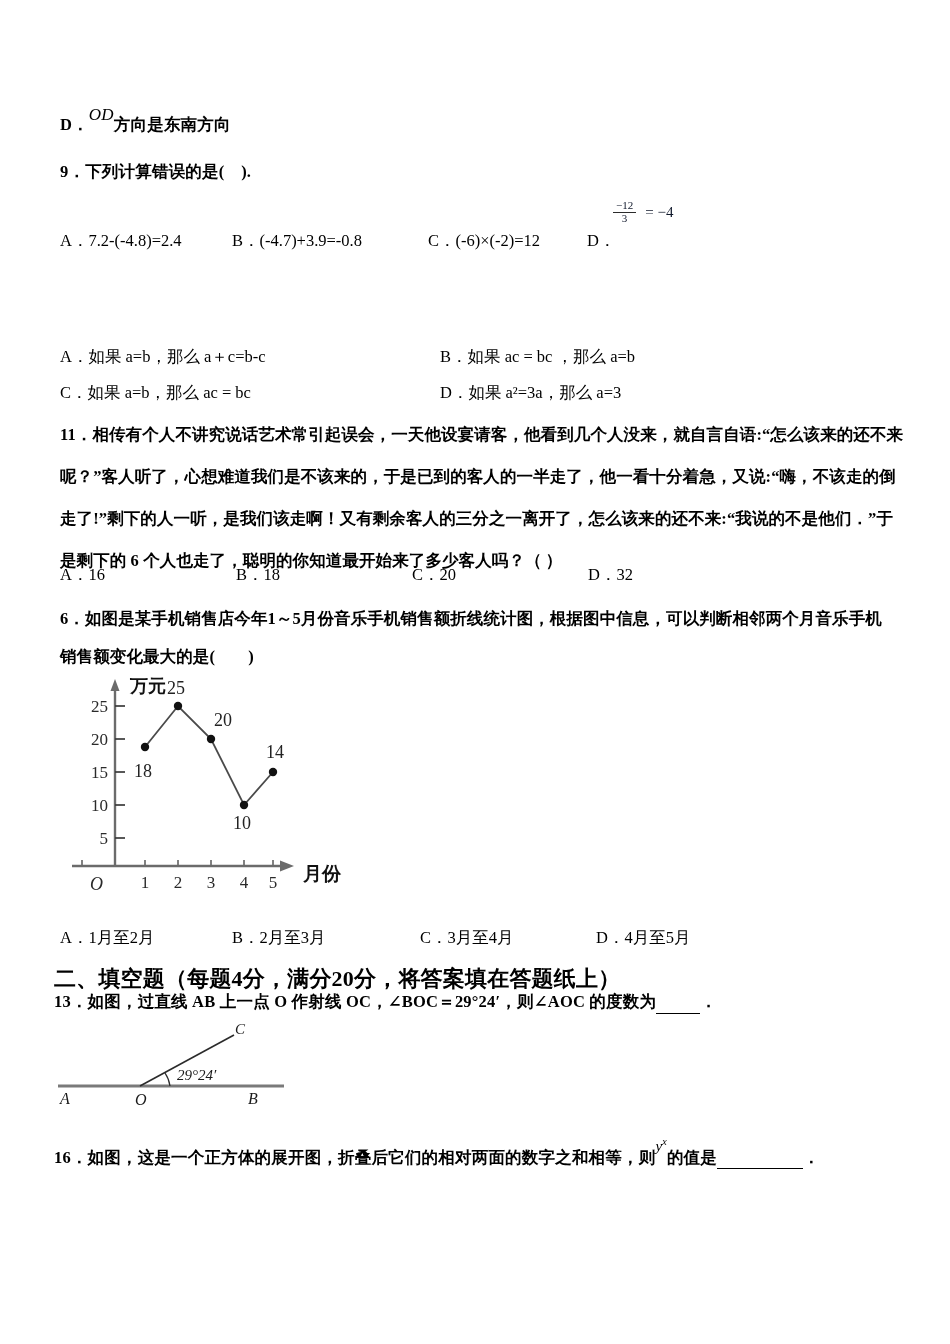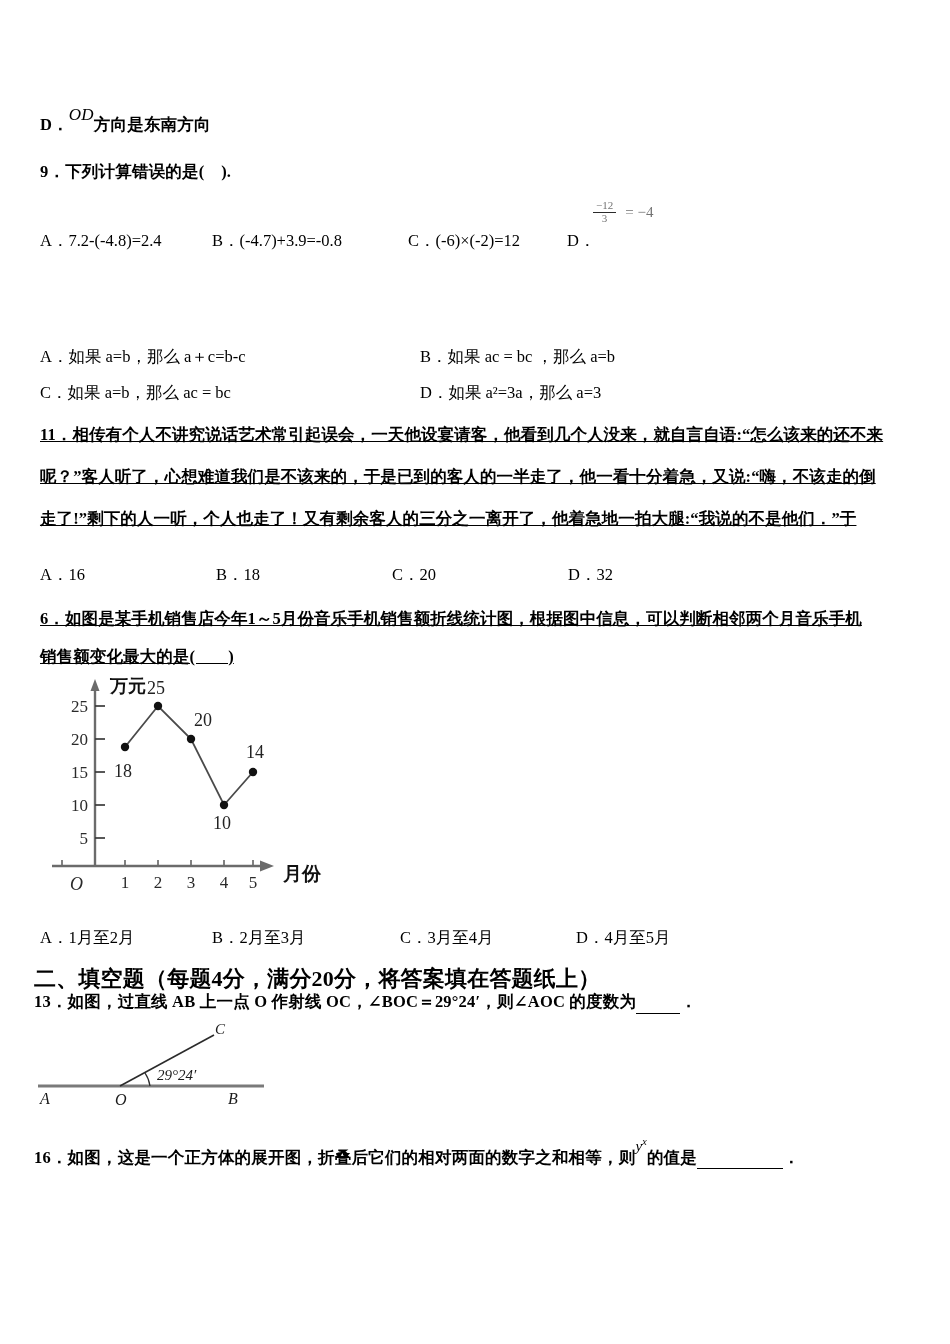--- a/index.html
+++ b/index.html
@@ -21,6 +21,7 @@
     height: 1344px;
     padding: 4px;
     box-sizing: border-box;
+    margin-left: 20px;
   }
   .abs { position: absolute; }
 

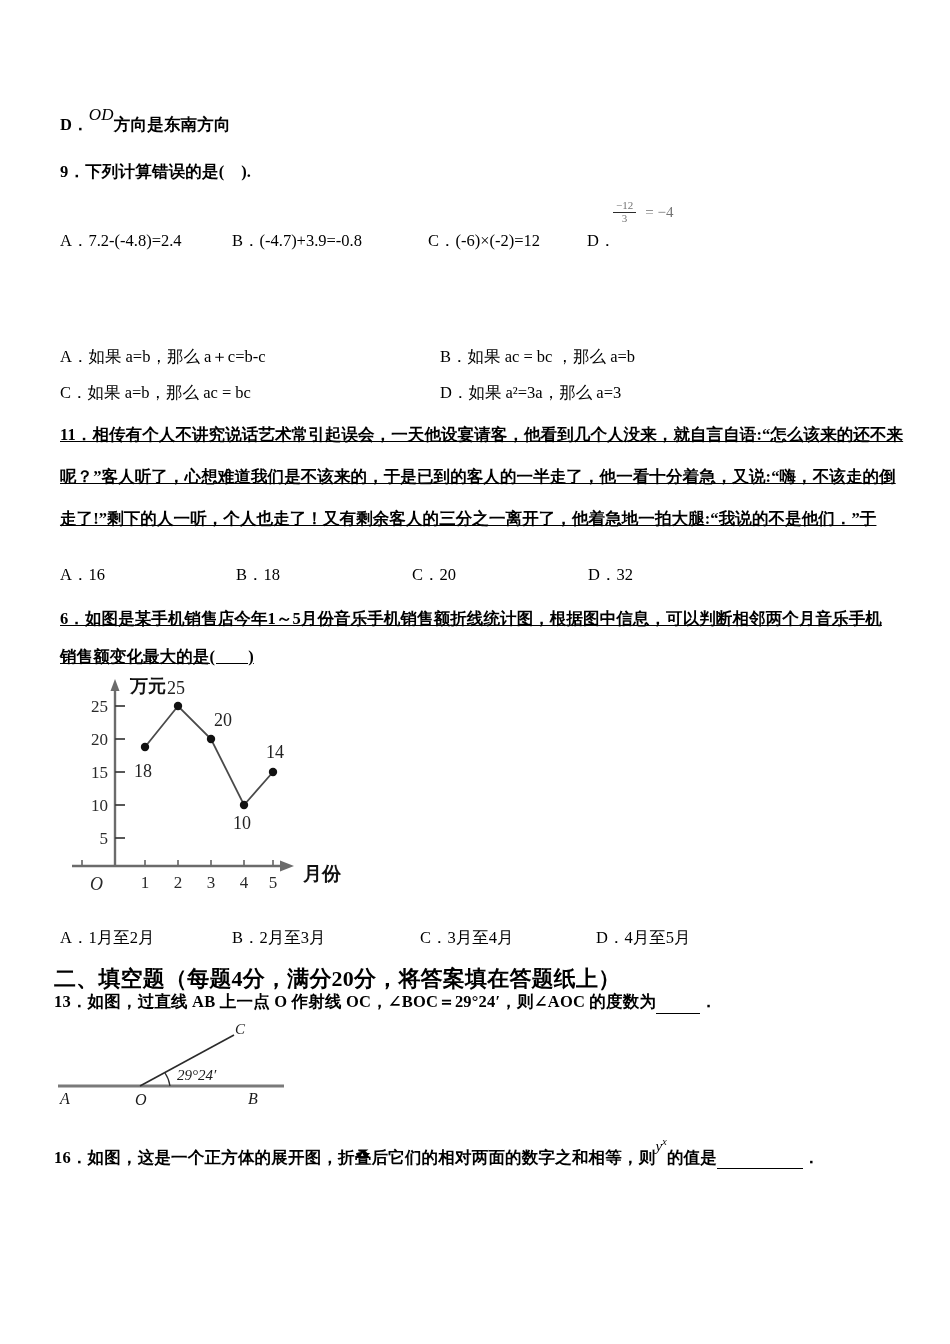--- a/index.html
+++ b/index.html
@@ -72,7 +72,7 @@
     align-items: center;
     font-family: "Liberation Serif", "DejaVu Serif", serif;
     font-weight: normal;
-    color: #737373;
+    color: #0f172a;
     font-size: 15px;
   }
   .frac {

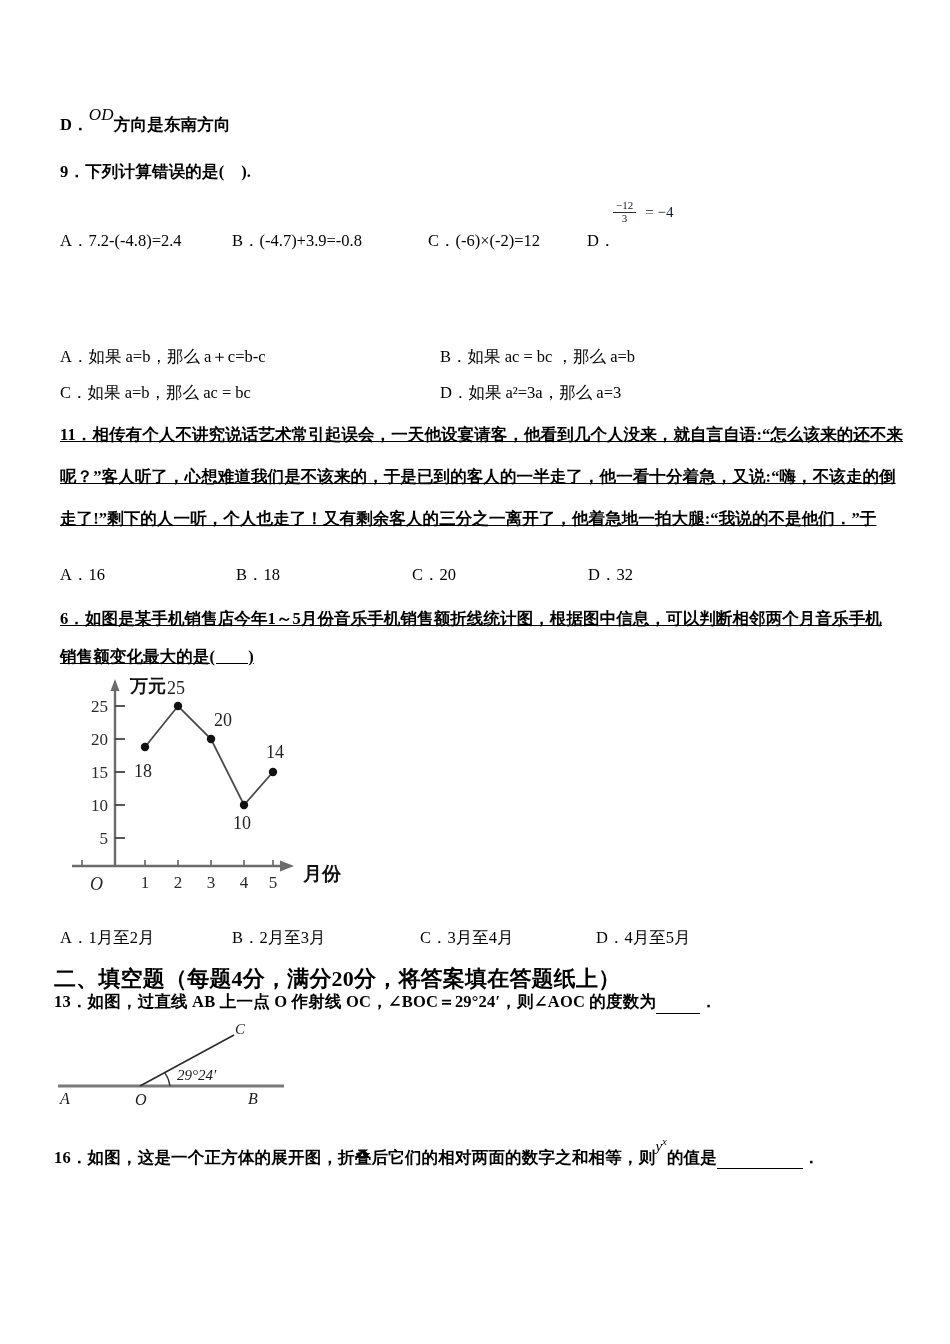--- a/index.html
+++ b/index.html
@@ -38,7 +38,6 @@
     font-weight: bold;
     line-height: 2.55;
     letter-spacing: 0.1px;
-    text-decoration: underline;
   }
   .opt-row {
     font-size: 16.5px;

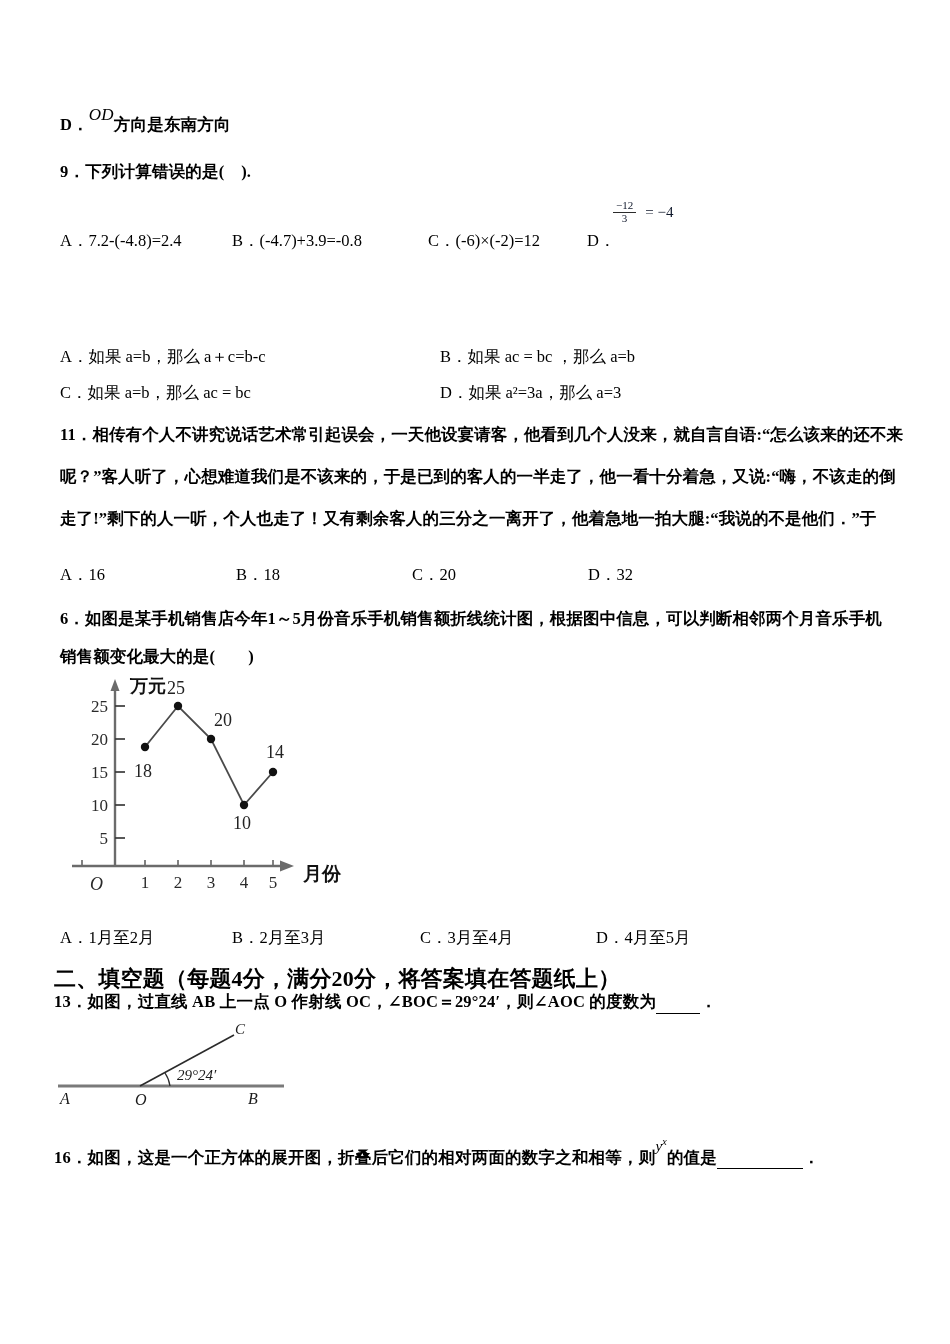--- a/index.html
+++ b/index.html
@@ -163,7 +163,7 @@
   <div class="abs" style="left:40px; top:414px; width:880px;">
     <div class="q-para" style="line-height:42px;">11．相传有个人不讲究说话艺术常引起误会，一天他设宴请客，他看到几个人没来，就自言自语:“怎么该来的还不来</div>
     <div class="q-para" style="line-height:42px;">呢？”客人听了，心想难道我们是不该来的，于是已到的客人的一半走了，他一看十分着急，又说:“嗨，不该走的倒</div>
-    <div class="q-para" style="line-height:42px;">走了!”剩下的人一听，个人也走了！又有剩余客人的三分之一离开了，他着急地一拍大腿:“我说的不是他们．”于</div>
+    <div class="q-para" style="line-height:42px;">走了!”剩下的人一听，是我们该走啊！又有剩余客人的三分之一离开了，怎么该来的还不来:“我说的不是他们．”于</div>
   </div>
 
   <div class="abs" style="left:40px; top:564px; width:880px;">

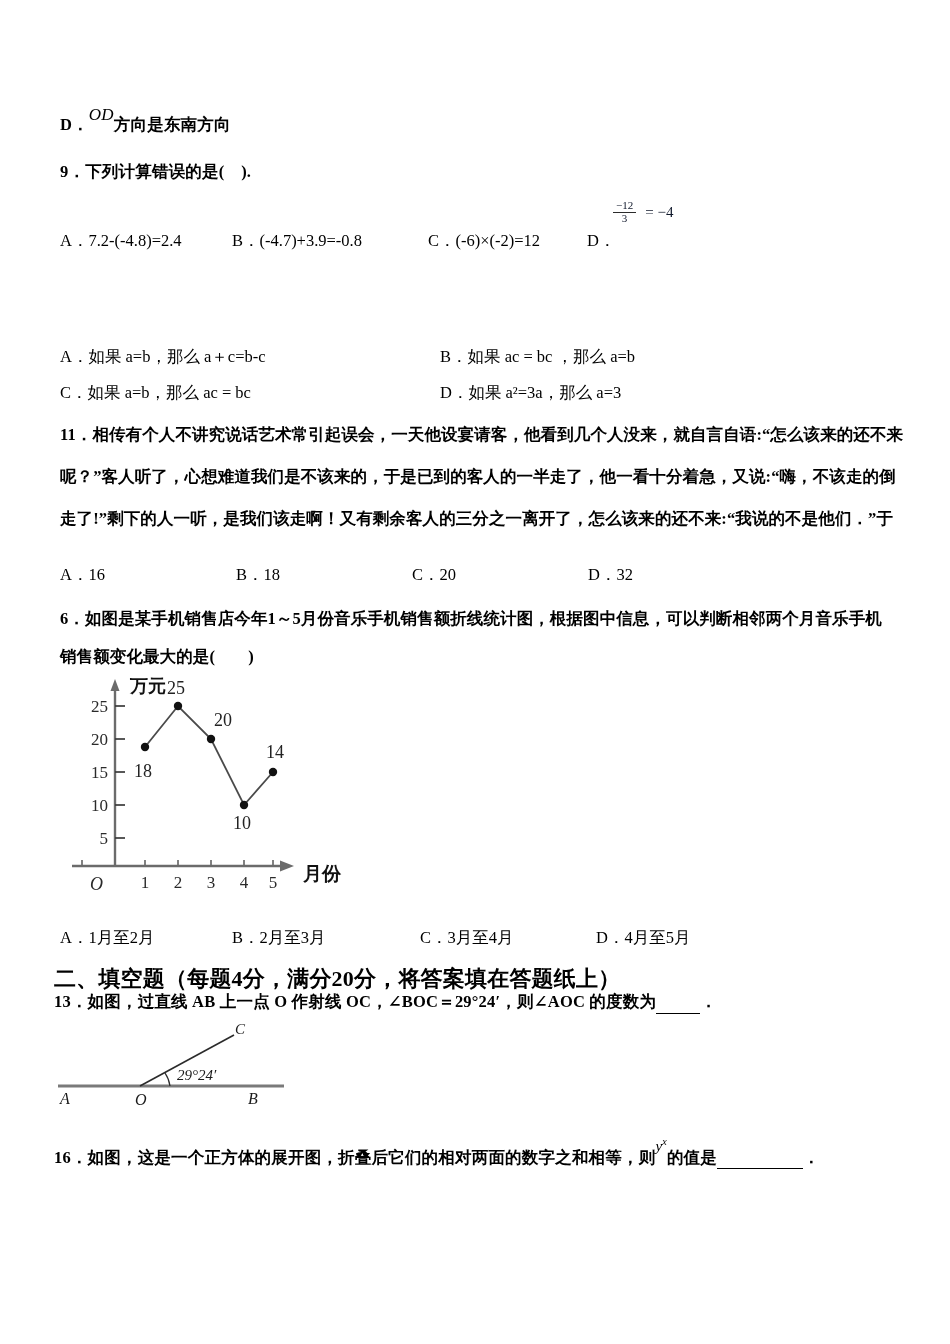--- a/index.html
+++ b/index.html
@@ -164,6 +164,7 @@
     <div class="q-para" style="line-height:42px;">11．相传有个人不讲究说话艺术常引起误会，一天他设宴请客，他看到几个人没来，就自言自语:“怎么该来的还不来</div>
     <div class="q-para" style="line-height:42px;">呢？”客人听了，心想难道我们是不该来的，于是已到的客人的一半走了，他一看十分着急，又说:“嗨，不该走的倒</div>
     <div class="q-para" style="line-height:42px;">走了!”剩下的人一听，是我们该走啊！又有剩余客人的三分之一离开了，怎么该来的还不来:“我说的不是他们．”于</div>
+    <div class="q-para" style="line-height:42px;">是剩下的 6 个人也走了，聪明的你知道最开始来了多少客人吗？（ ）</div>
   </div>
 
   <div class="abs" style="left:40px; top:564px; width:880px;">

